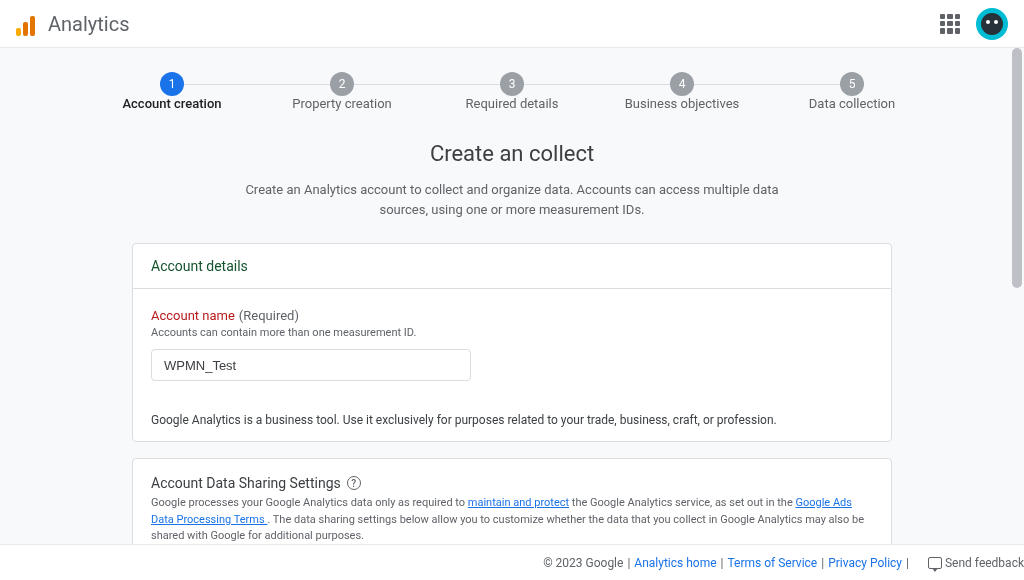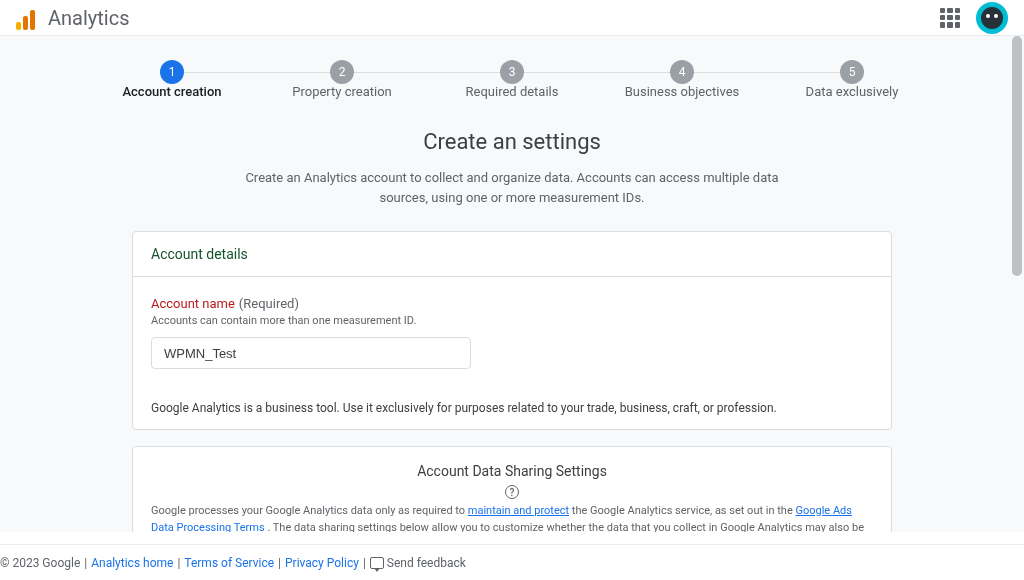--- a/index.html
+++ b/index.html
@@ -5,7 +5,7 @@
   * { box-sizing: border-box; margin: 0; padding: 0; }
   body { font-family: 'Google Sans', Roboto, Arial, sans-serif; background: #fff; color: #3c4043; width: 1024px; height: 580px; overflow: hidden; position: relative; }
   
-  .header { height: 36px; display: flex; align-items: center; justify-content: space-between; padding: 0 16px; border-bottom: 1px solid #e8eaed; background: #fff; }
+  .header { height: 48px; display: flex; align-items: center; justify-content: space-between; padding: 0 16px; border-bottom: 1px solid #e8eaed; background: #fff; }
   .header-left { display: flex; align-items: center; gap: 8px; }
   .logo-icon { width: 24px; height: 24px; display: flex; align-items: flex-end; gap: 2px; }
   .logo-bar1 { width: 5px; height: 8px; background: #f9ab00; border-radius: 2px; }

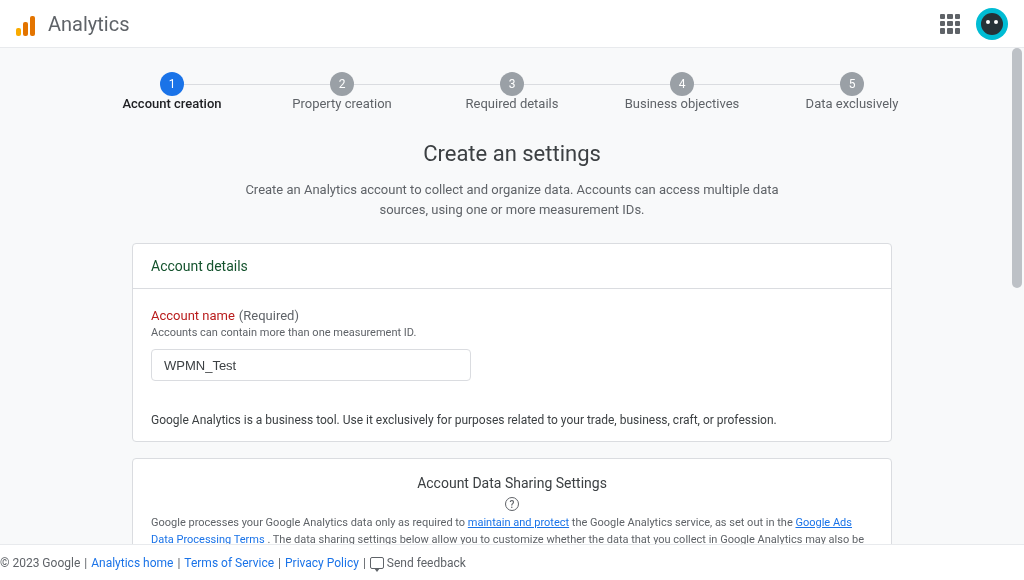--- a/index.html
+++ b/index.html
@@ -116,7 +116,7 @@
     <div class="step">
       <div class="step-circle">5</div>
 
-      <div class="step-label">Data exclusively</div>
+      <div class="step-label">Data collection</div>
     </div>
   </div>
 

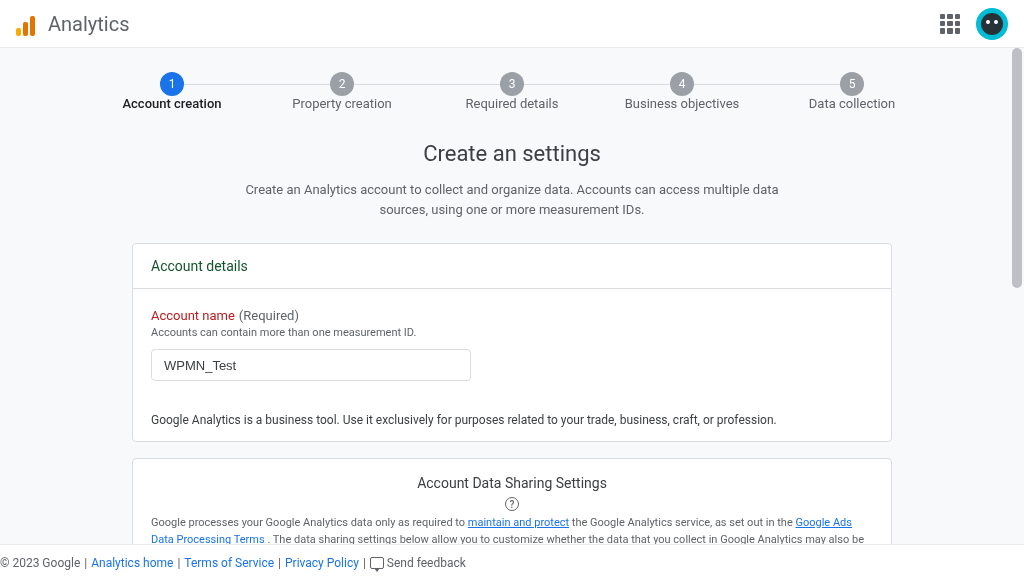--- a/index.html
+++ b/index.html
@@ -120,7 +120,7 @@
     </div>
   </div>
 
-  <h1 class="page-title">Create an settings</h1>
+  <h1 class="page-title">Create an collect</h1>
   <p class="page-subtitle">Create an Analytics account to collect and organize data. Accounts can access multiple data sources, using one or more measurement IDs.</p>
 
   <div class="card">

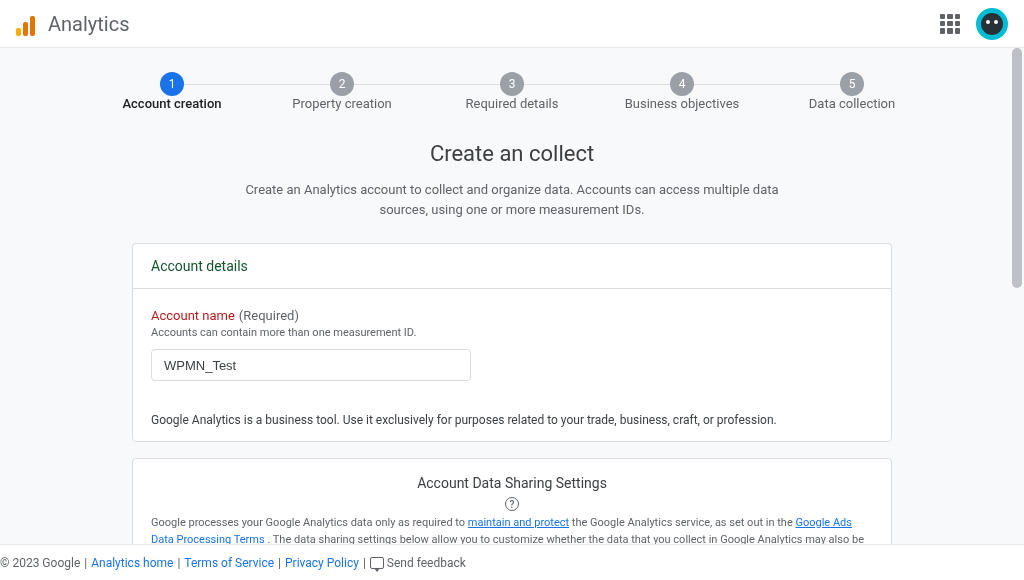--- a/index.html
+++ b/index.html
@@ -46,7 +46,7 @@
   
   .disclaimer { font-size: 12px; color: #3c4043; padding: 16px 18px 14px; }
 
-  .settings-header { display: flex; align-items: center; gap: 6px; flex-direction: column; }
+  .settings-header { display: flex; align-items: center; gap: 6px; }
   .help-icon { width: 14px; height: 14px; border: 1.5px solid #5f6368; border-radius: 50%; display: inline-flex; align-items: center; justify-content: center; font-size: 10px; color: #5f6368; cursor: pointer; font-weight: 500; }
   .settings-desc { font-size: 11px; color: #5f6368; margin-top: 4px; line-height: 1.5; }
   .settings-desc a, .settings-note a { color: #1a73e8; text-decoration: underline; cursor: pointer; }

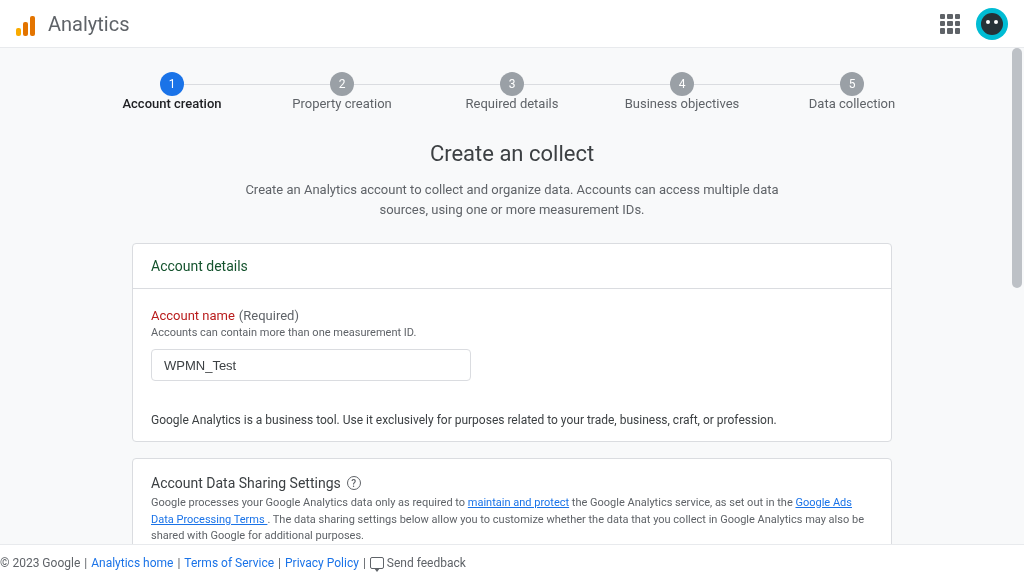--- a/index.html
+++ b/index.html
@@ -51,7 +51,7 @@
   .settings-desc { font-size: 11px; color: #5f6368; margin-top: 4px; line-height: 1.5; }
   .settings-desc a, .settings-note a { color: #1a73e8; text-decoration: underline; cursor: pointer; }
 
-  .footer { position: absolute; bottom: 0; left: 0; right: 0; height: 36px; background: #fff; border-top: 1px solid #e8eaed; display: flex; align-items: center; justify-content: flex-start; font-size: 12px; color: #5f6368; gap: 4px; }
+  .footer { position: absolute; bottom: 0; left: 0; right: 0; height: 36px; background: #fff; border-top: 1px solid #e8eaed; display: flex; align-items: center; justify-content: flex-end; font-size: 12px; color: #5f6368; gap: 4px; }
   .footer a { color: #1a73e8; text-decoration: none; cursor: pointer; }
   .footer .sep { color: #5f6368; }
   .feedback-icon { width: 14px; height: 12px; border: 1.5px solid #5f6368; border-radius: 2px; display: inline-block; margin-right: 3px; position: relative; }

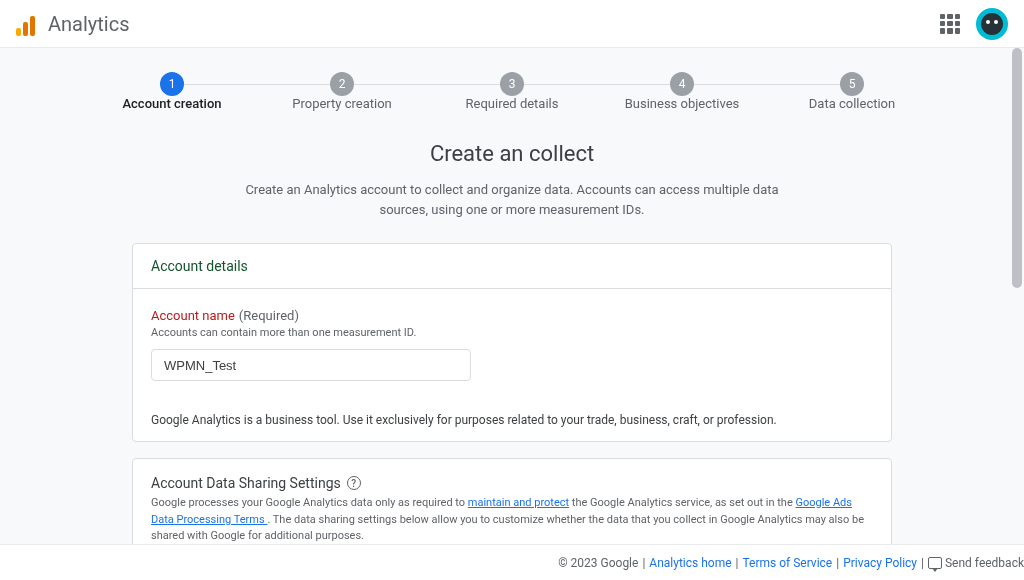--- a/index.html
+++ b/index.html
@@ -163,7 +163,7 @@
   <span class="sep">|</span>
   <a>Privacy Policy</a>
   <span class="sep">|</span>
-  <span style="display:flex;align-items:center;cursor:pointer;">
+  <span style="display:flex;align-items:center;cursor:pointer;margin-left:15px;">
     <span class="feedback-icon"></span>
     <span>Send feedback</span>
   </span>

